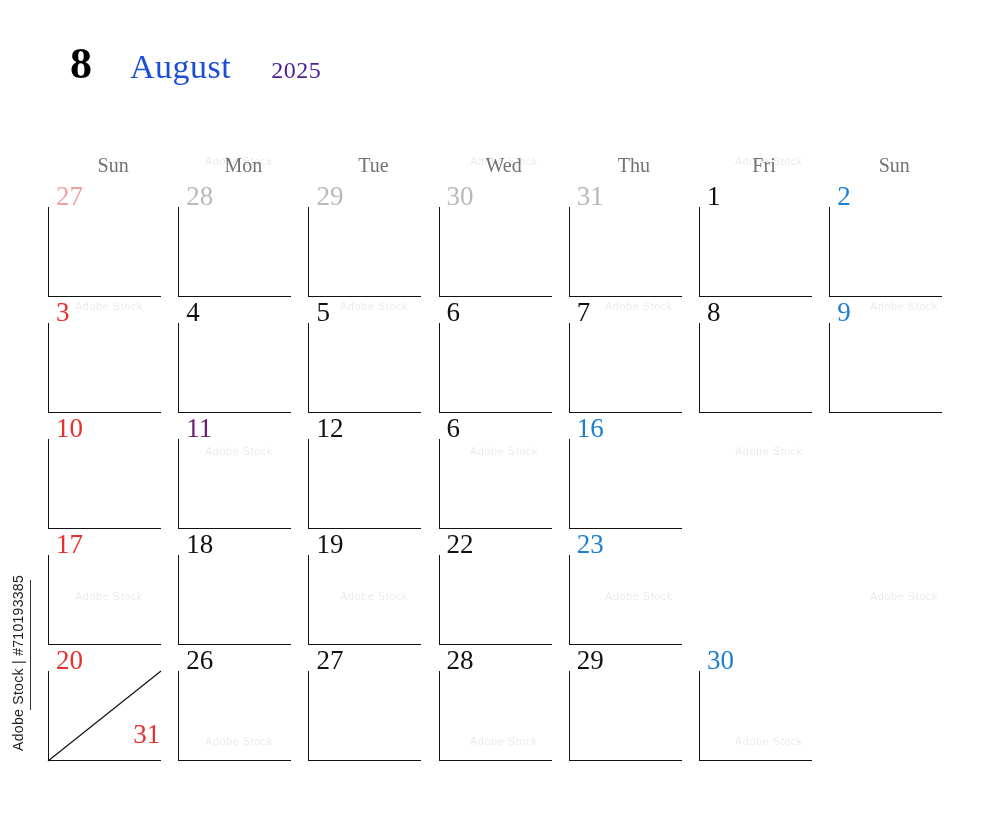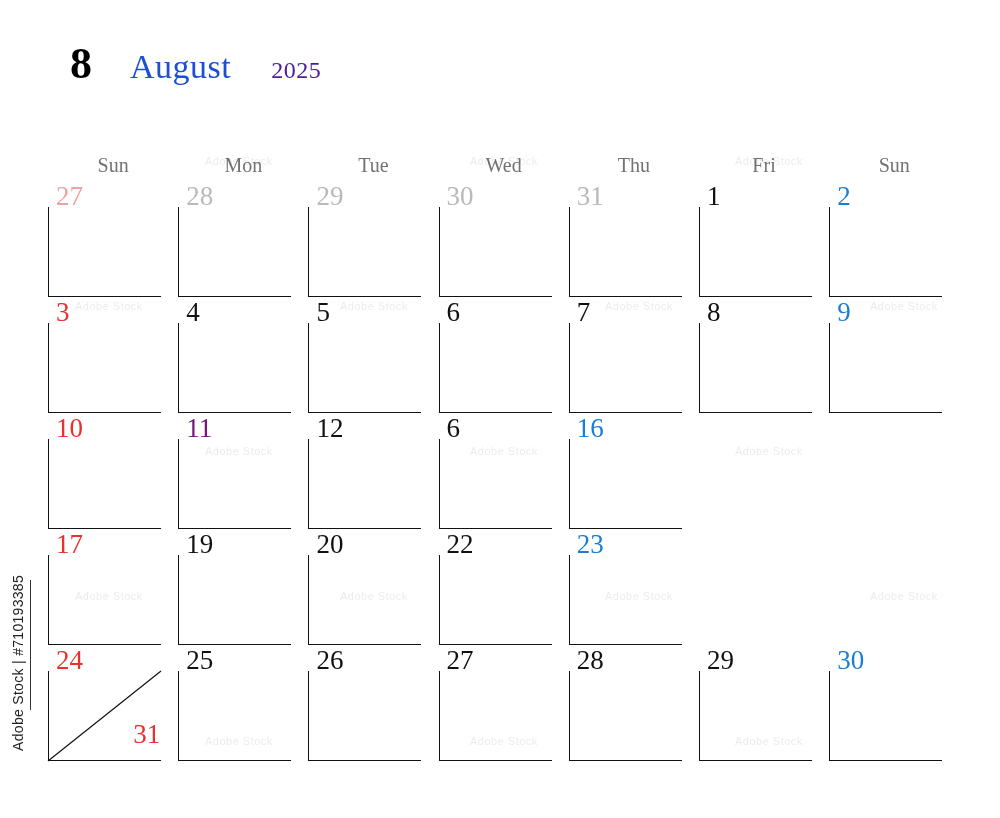--- a/index.html
+++ b/index.html
@@ -264,6 +264,10 @@
   <div class="week-row">
     <div class="cell">
       <div class="daynum sun">17</div>
+      <div class="lshape"></div>
+    </div>
+    <div class="cell">
+      <div class="daynum">18</div>
       <div class="lshape"></div>
     </div>
     <div class="cell">

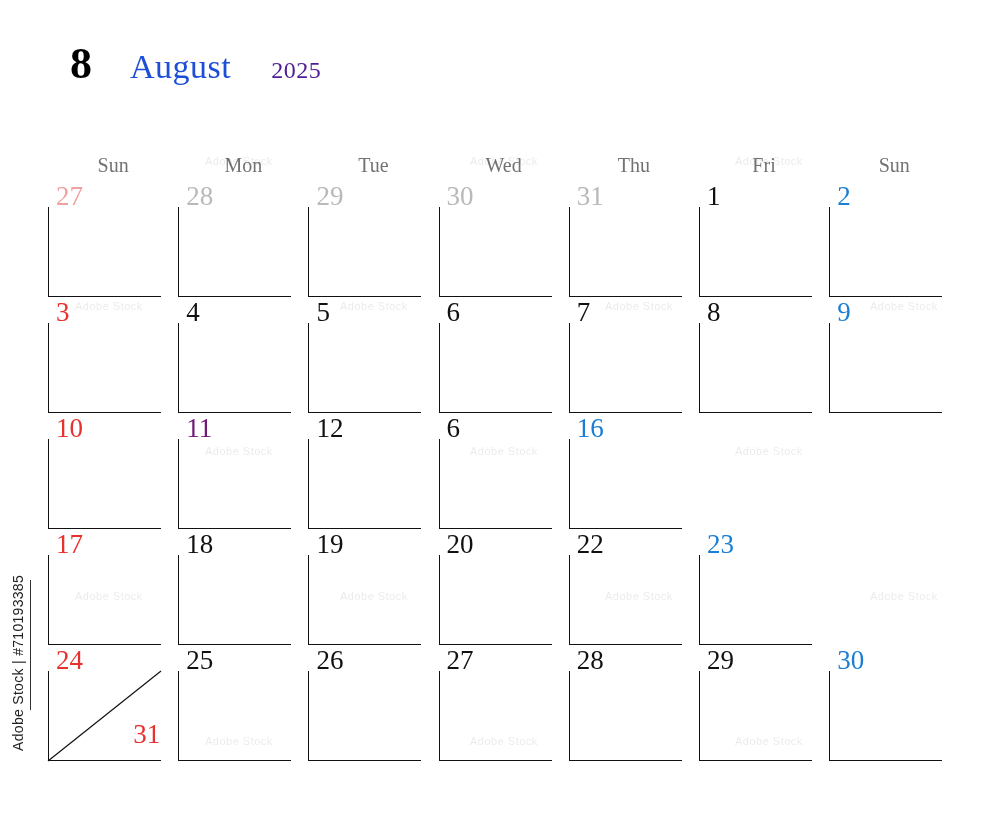--- a/index.html
+++ b/index.html
@@ -272,10 +272,6 @@
     </div>
     <div class="cell">
       <div class="daynum">19</div>
-      <div class="lshape"></div>
-    </div>
-    <div class="cell">
-      <div class="daynum">20</div>
       <div class="lshape"></div>
     </div>
     <div class="cell">

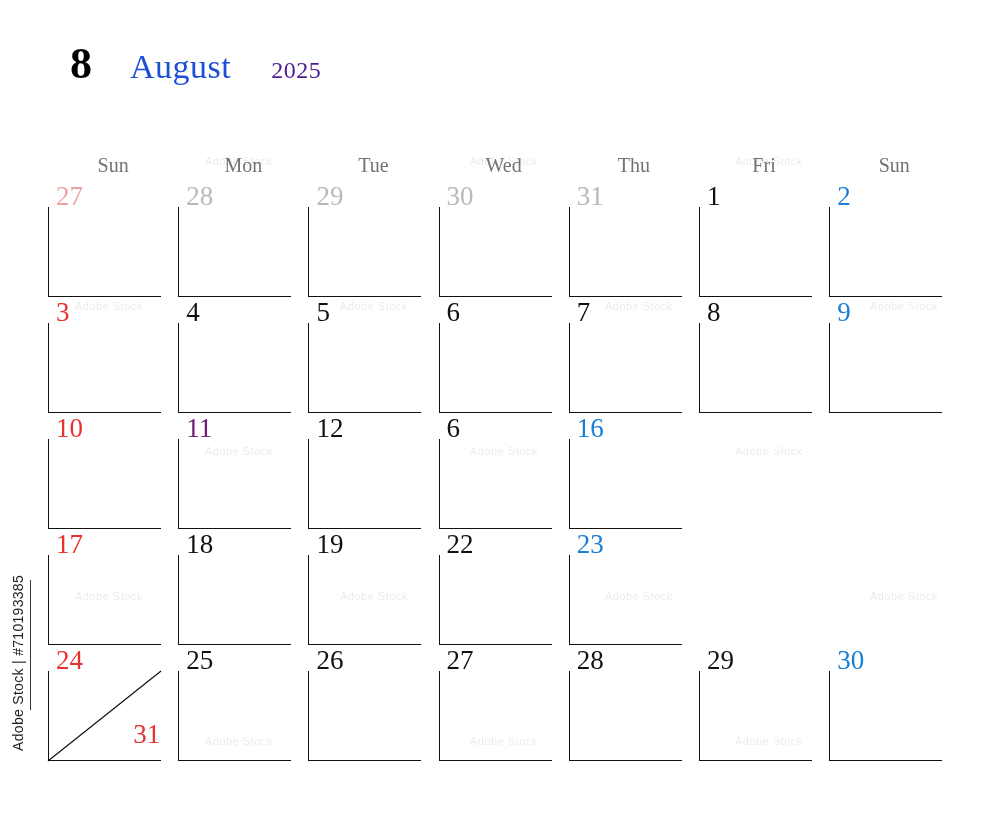--- a/index.html
+++ b/index.html
@@ -286,7 +286,7 @@
 
   <div class="week-row">
     <div class="cell">
-      <div class="daynum sun">24</div>
+      <div class="daynum sun">20</div>
       <div class="lshape"></div>
       <svg class="diagonal" viewBox="0 0 113 90" preserveAspectRatio="none">
         <line x1="0" y1="90" x2="113" y2="0" stroke="#111" stroke-width="1.2" vector-effect="non-scaling-stroke"></line>

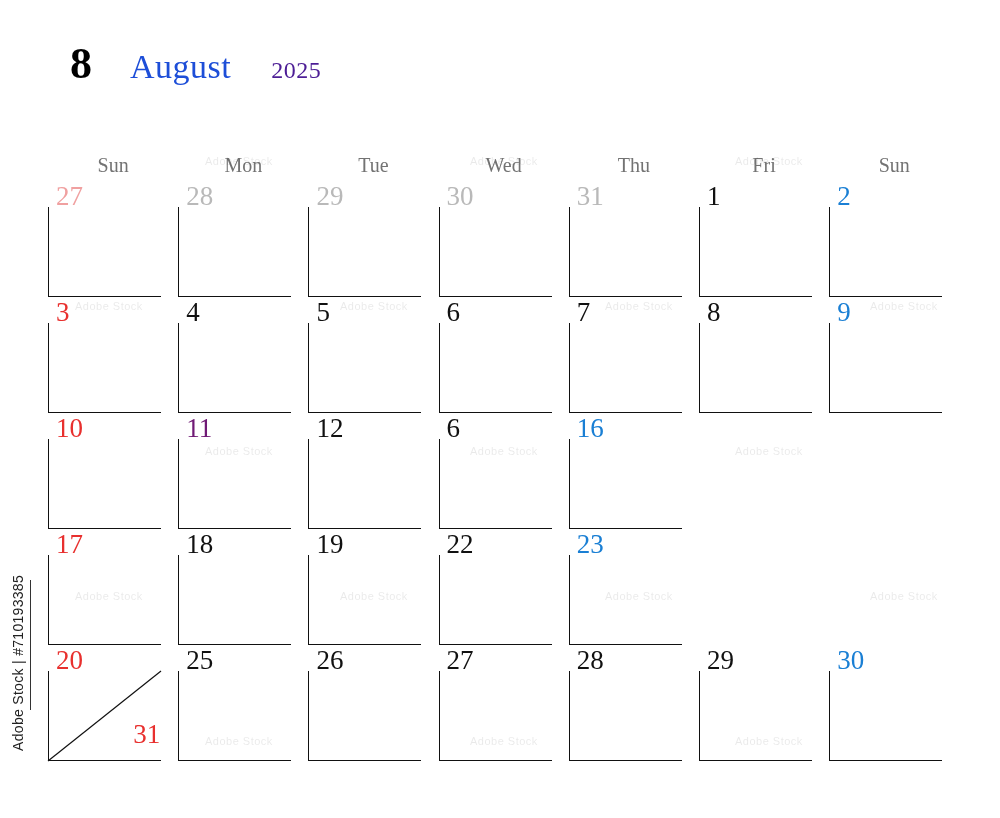--- a/index.html
+++ b/index.html
@@ -292,10 +292,6 @@
         <line x1="0" y1="90" x2="113" y2="0" stroke="#111" stroke-width="1.2" vector-effect="non-scaling-stroke"></line>
       </svg>
       <div class="daynum sun right">31</div>
-    </div>
-    <div class="cell">
-      <div class="daynum">25</div>
-      <div class="lshape"></div>
     </div>
     <div class="cell">
       <div class="daynum">26</div>

